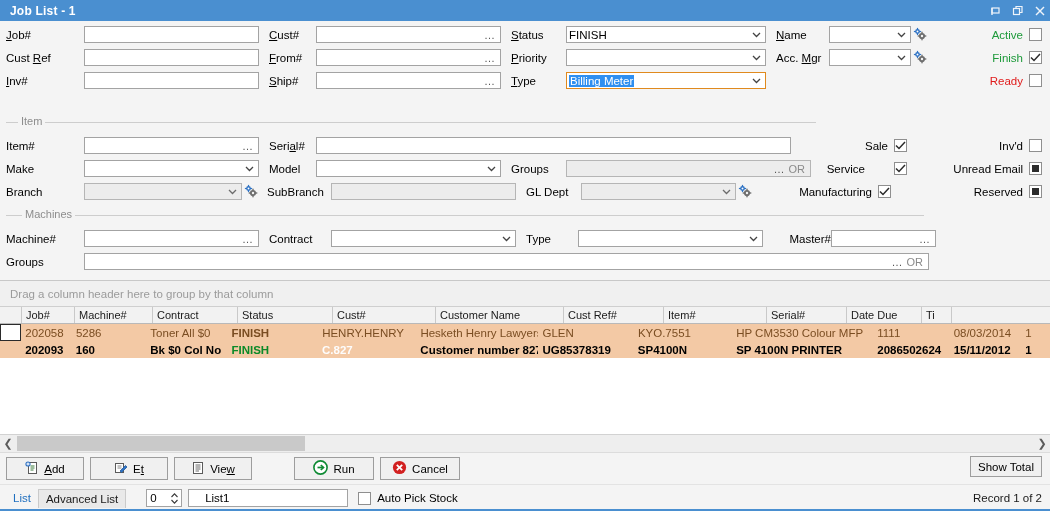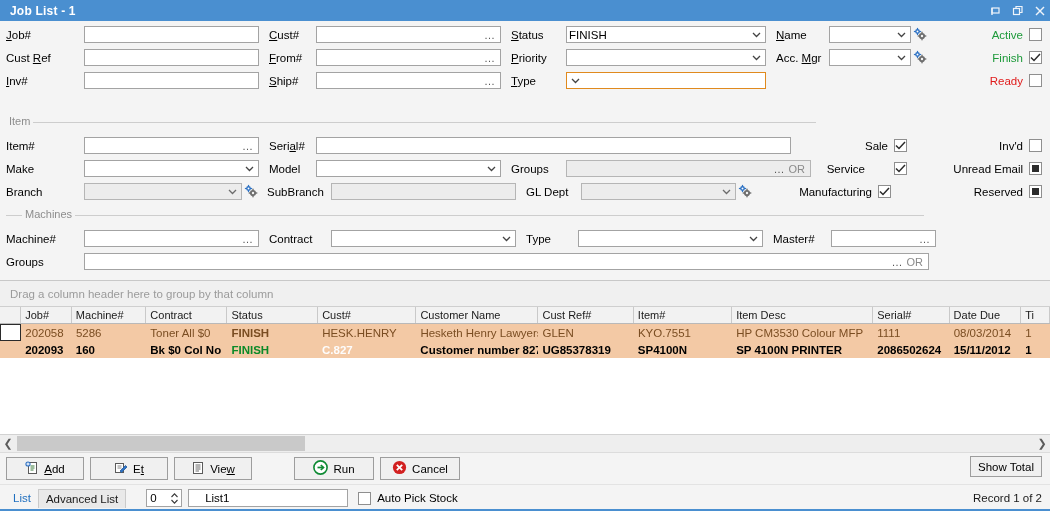--- a/index.html
+++ b/index.html
@@ -272,6 +272,7 @@
 
       <div class="lbl" style="width:55px;padding-left:10px;"><u>T</u><span>ype</span></div>
       <div class="tb focus" style="width:200px;">
+        <span class="val"><span class="sel-hl">Billing Meter</span></span>
         <span class="chev">
             <svg width="9" height="6" viewBox="0 0 9 6">
               <polyline points="1,1 4.5,4.5 8,1" fill="none" stroke="#444" stroke-width="1.3"></polyline>

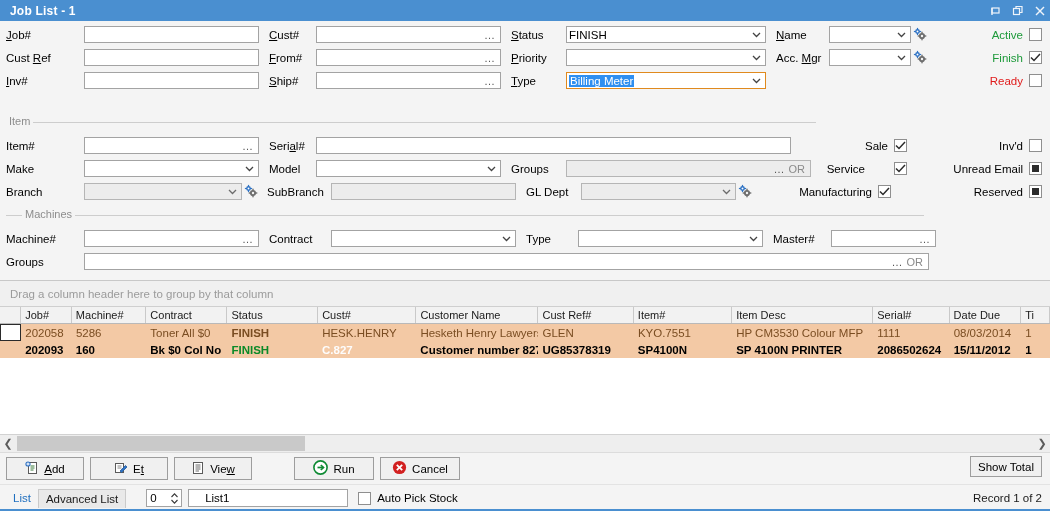--- a/index.html
+++ b/index.html
@@ -288,7 +288,7 @@
 
     <div class="gbox" style="left:6px;top:101px;width:810px;">
       <div class="gline"></div>
-      <div class="gcap" style="left:0;">Item</div>
+      <div class="gcap" style="left:12px;">Item</div>
     </div>
 
     <div class="row" style="position:absolute;left:0;top:113px;width:1050px;">

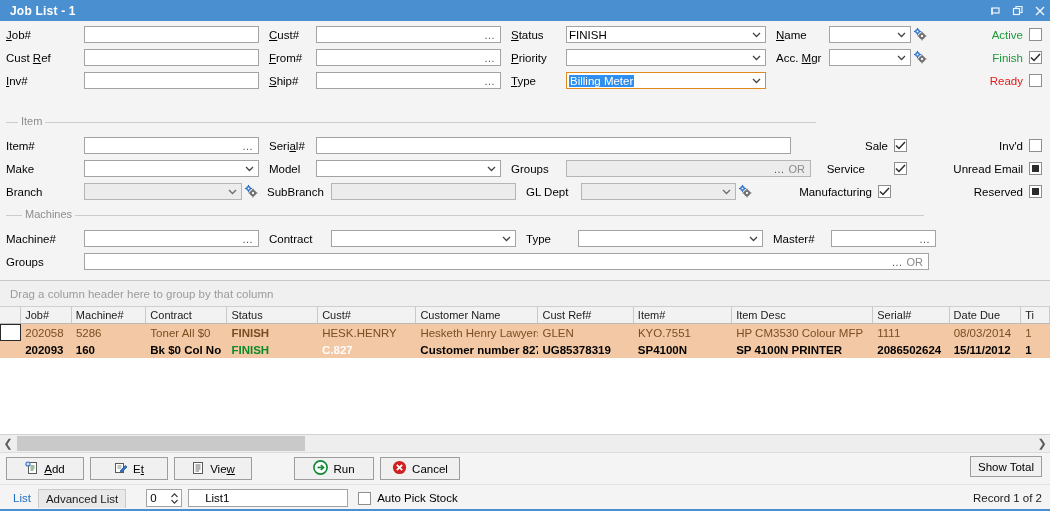--- a/index.html
+++ b/index.html
@@ -452,7 +452,7 @@
             </svg>
           </span>
       </div>
-      <div class="lbl" style="width:58px;padding-left:10px;">Master#</div>
+      <div class="lbl" style="width:58px;padding-left:10px;text-align:right;">Master#</div>
       <div class="tb" style="width:105px;">
         <span class="val"></span>
         <span class="ell">…</span>

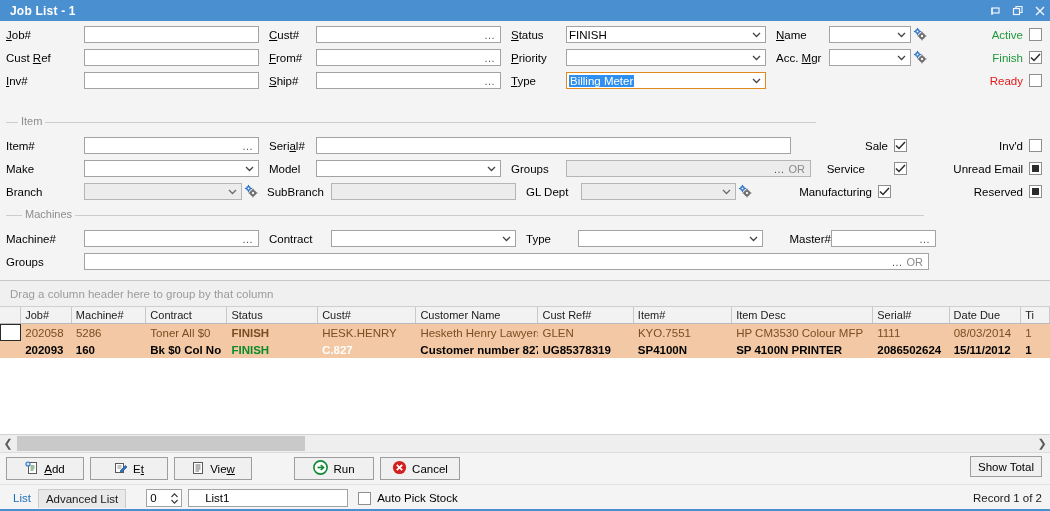--- a/index.html
+++ b/index.html
@@ -485,7 +485,6 @@
       <div class="hc" style="width:128px;">Customer Name</div>
       <div class="hc" style="width:100px;">Cust Ref#</div>
       <div class="hc" style="width:103px;">Item#</div>
-      <div class="hc" style="width:148px;">Item Desc</div>
       <div class="hc" style="width:80px;">Serial#</div>
       <div class="hc" style="width:75px;">Date Due</div>
       <div class="hc" style="width:30px;">Ti</div>

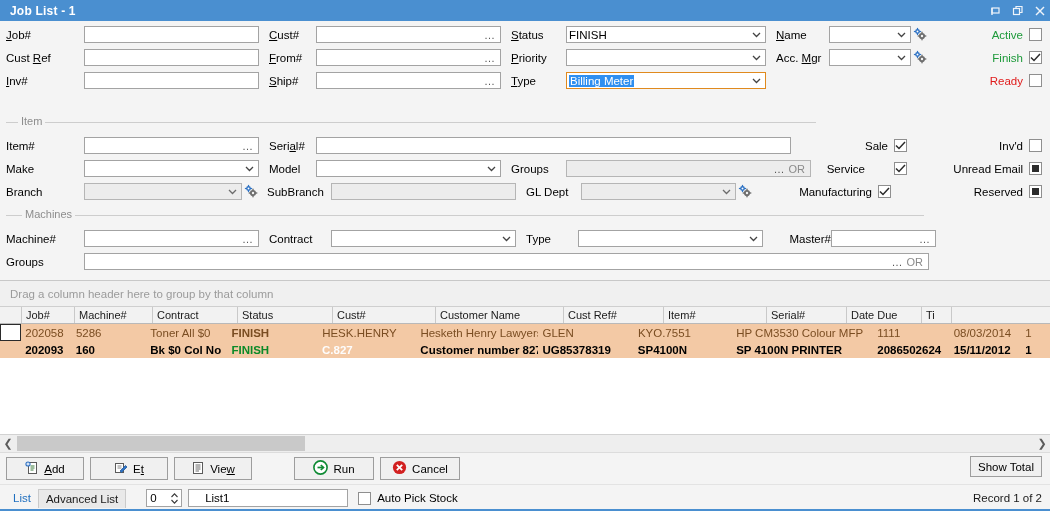--- a/index.html
+++ b/index.html
@@ -498,7 +498,7 @@
         <div class="gc" style="width:78px;">5286</div>
         <div class="gc" style="width:85px;">Toner All $0</div>
         <div class="gc st-fin" style="width:95px;">FINISH</div>
-        <div class="gc" style="width:103px;">HESK.HENRY</div>
+        <div class="gc" style="width:103px;">HENRY.HENRY</div>
         <div class="gc" style="width:128px;">Hesketh Henry Lawyers</div>
         <div class="gc" style="width:100px;">GLEN</div>
         <div class="gc" style="width:103px;">KYO.7551</div>

